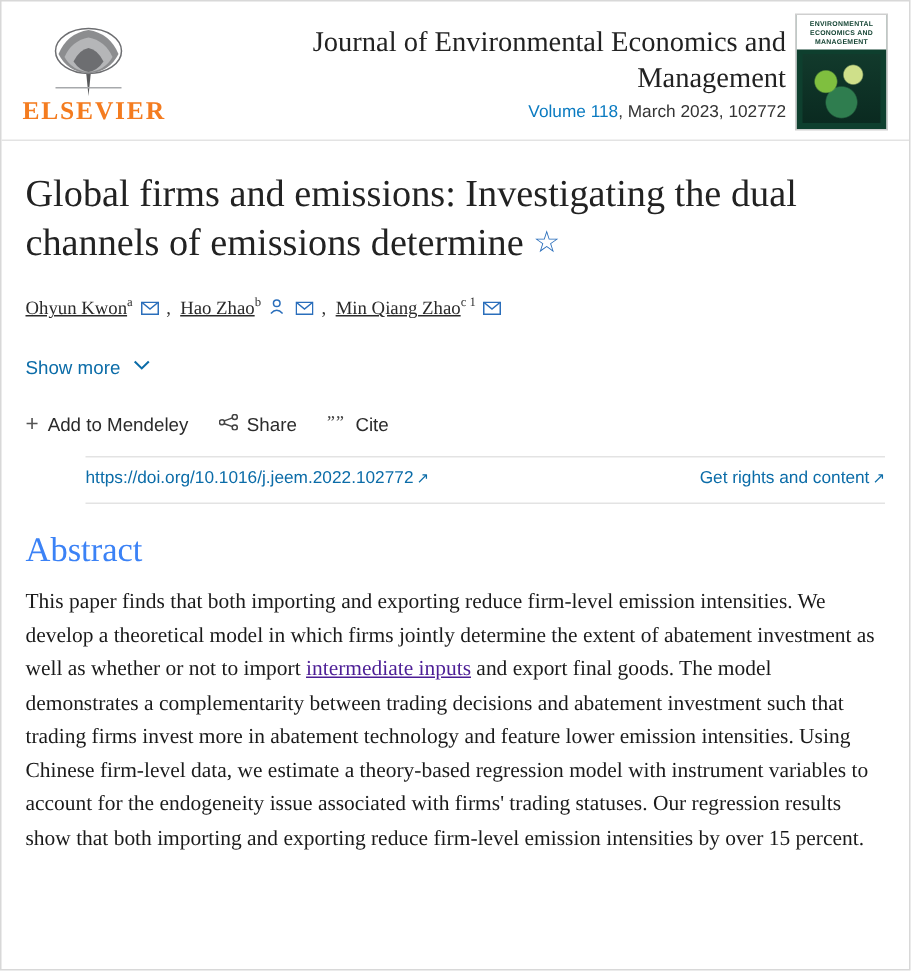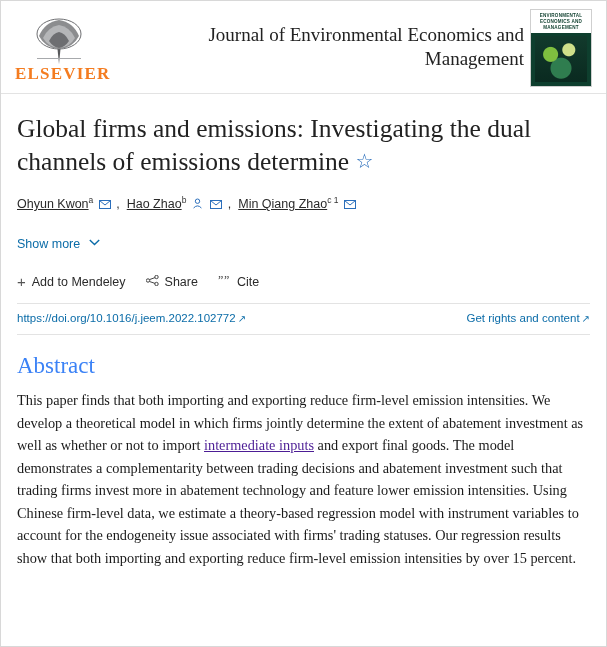--- a/index.html
+++ b/index.html
@@ -241,6 +241,9 @@
 
     <div class="journal-title-block">
       <div class="journal-title">Journal of Environmental Economics and Management</div>
+      <div class="journal-issue">
+        <span class="vol-link">Volume 118</span><span>, March 2023, 102772</span>
+      </div>
     </div>
 
     <div class="cover-thumb">

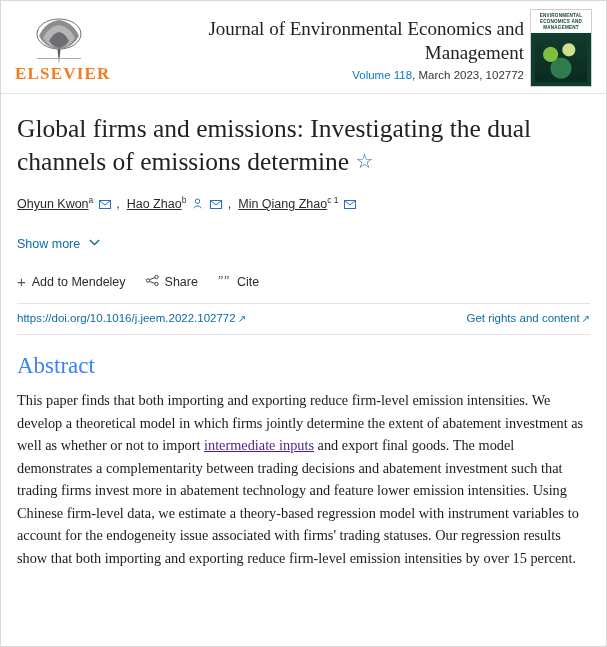--- a/index.html
+++ b/index.html
@@ -121,7 +121,7 @@
   }
 
   .authors {
-    font-family: Liberation Sans, sans-serif;
+    font-family: Liberation Serif, serif;
     font-size: 12.5px;
     color: #333;
     line-height: 20px;

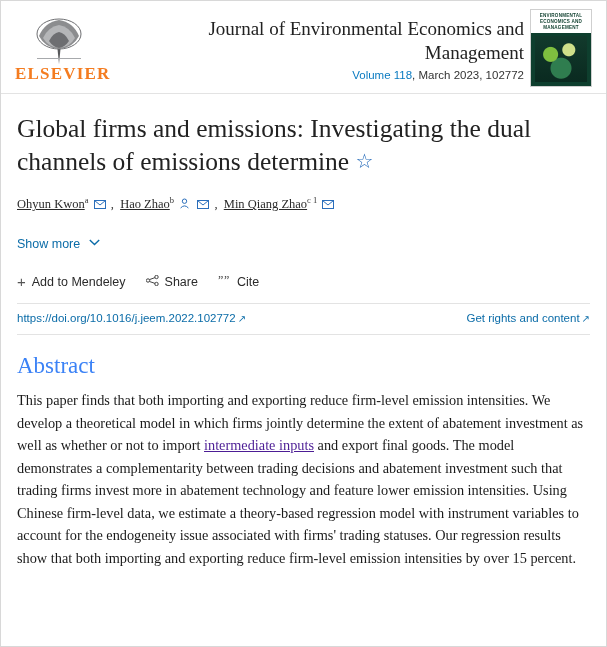--- a/index.html
+++ b/index.html
@@ -190,6 +190,7 @@
     padding: 8px 0 10px 0;
     border-top: 1px solid #e3e3e3;
     border-bottom: 1px solid #e3e3e3;
+    margin-left: 40px;
   }
   .doi-link, .rights-link {
     color: #0b6ca8;

